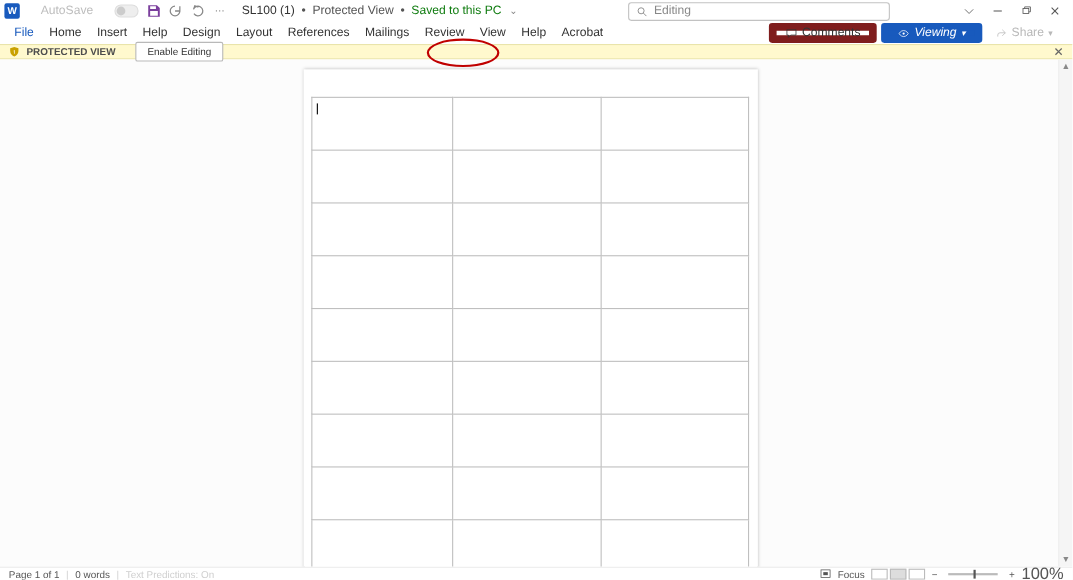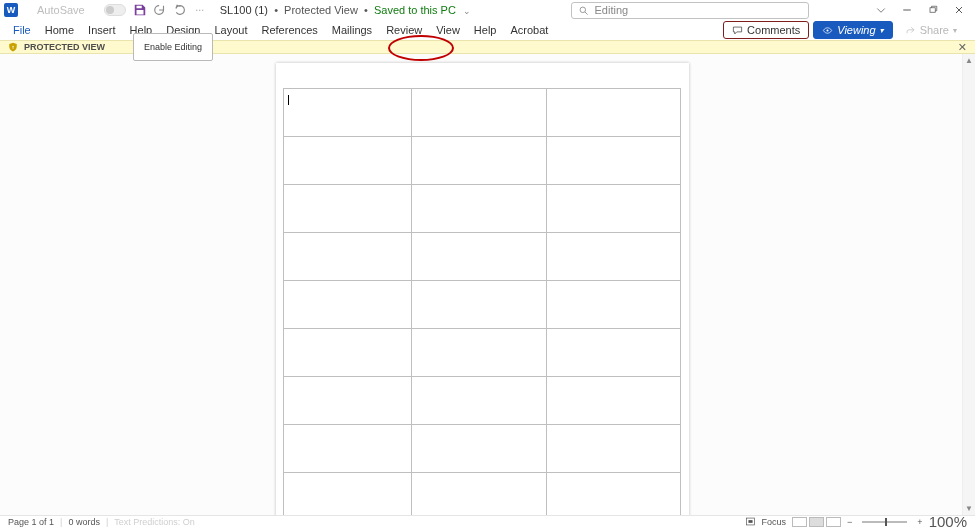--- a/index.html
+++ b/index.html
@@ -29,7 +29,7 @@
   .tab { padding: 0 7px; line-height: 20px; cursor: pointer; }
   .tab.file { color: #185abd; }
   .tabs-right { margin-left: auto; display: flex; align-items: center; gap: 4px; padding-right: 4px; }
-  .pill { height: 18px; padding: 0 8px; border: 1px solid #7f1d1d; border-radius: 3px; font-size: 11px; display: flex; align-items: center; gap: 4px; background: #fff; color: #333; }
+  .pill { height: 18px; padding: 0 8px; border: 7px solid #7f1d1d; border-radius: 3px; font-size: 11px; display: flex; align-items: center; gap: 4px; background: #fff; color: #333; }
   .pill svg { width: 11px; height: 11px; }
   .pill.viewing { background: #185abd; border-color: #185abd; color: #fff; font-style: italic; }
   .pill.share { color: #b8b8b8; border: none; }

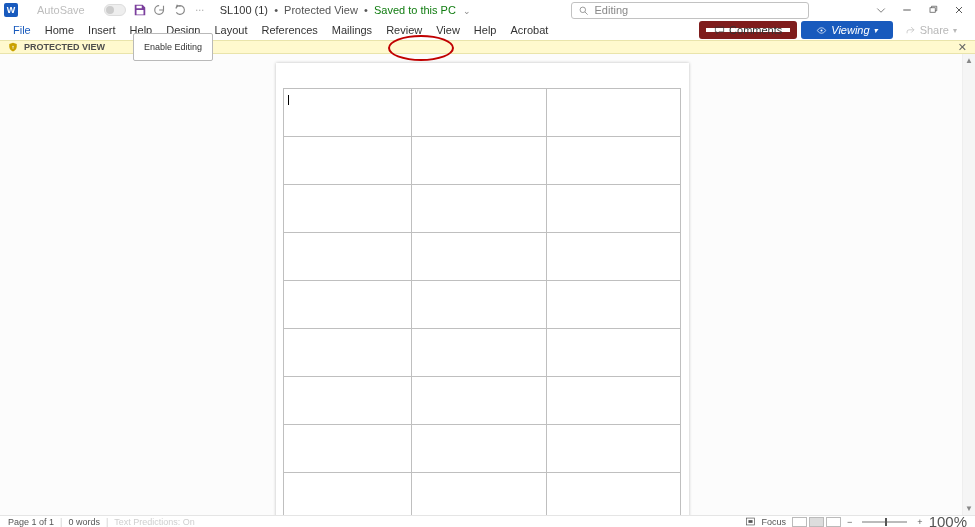--- a/index.html
+++ b/index.html
@@ -39,7 +39,7 @@
   .shield { width: 10px; height: 10px; margin-right: 6px; color: #c9a100; }
   .pv-title { font-weight: bold; margin-right: 4px; }
   .pv-msg { text-decoration: underline; }
-  .enable-btn { margin-left: 24px; height: 28px; padding: 0 10px; border: 1px solid #b9b9b9; border-radius: 2px; background: #fff; font-size: 9px; display: flex; align-items: center; color: #333; position: relative; z-index: 2; cursor: pointer; }
+  .enable-btn { margin-left: 14px; height: 18px; padding: 0 10px; border: 1px solid #b9b9b9; border-radius: 2px; background: #fff; font-size: 9px; display: flex; align-items: center; color: #333; position: relative; z-index: 2; cursor: pointer; }
   .close-pv { margin-left: auto; color: #666; cursor: pointer; font-size: 11px; }
   .red-ellipse { position: absolute; left: 388px; top: -6px; width: 66px; height: 26px; border: 2px solid #c00000; border-radius: 50%; pointer-events: none; z-index: 3; }
 

